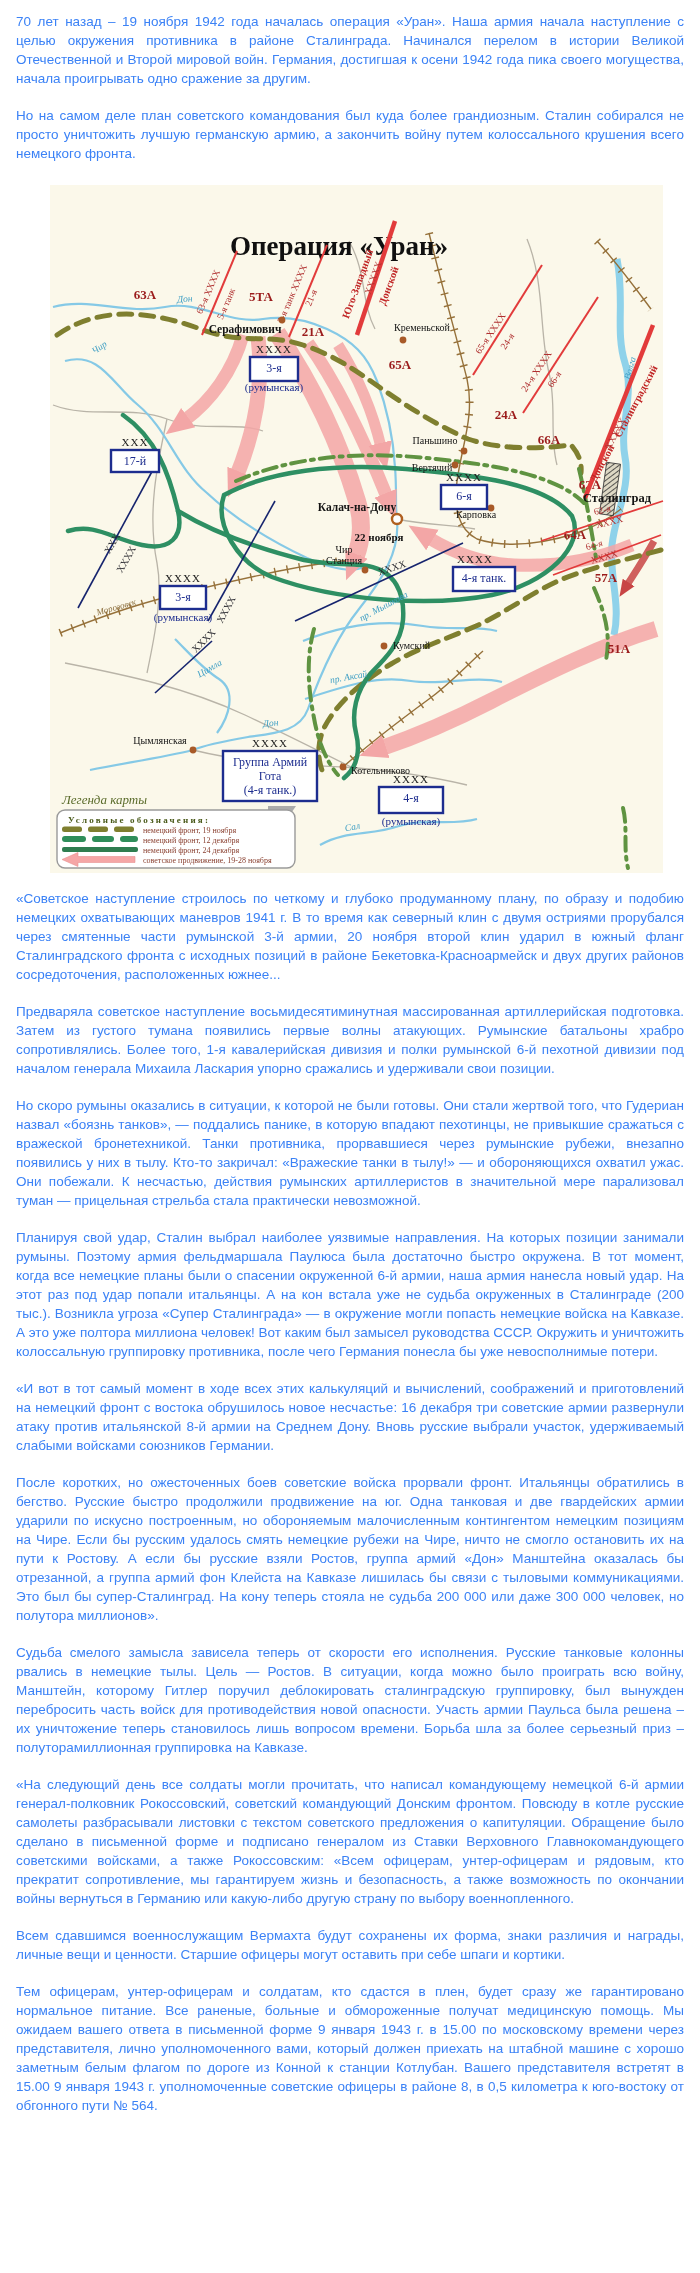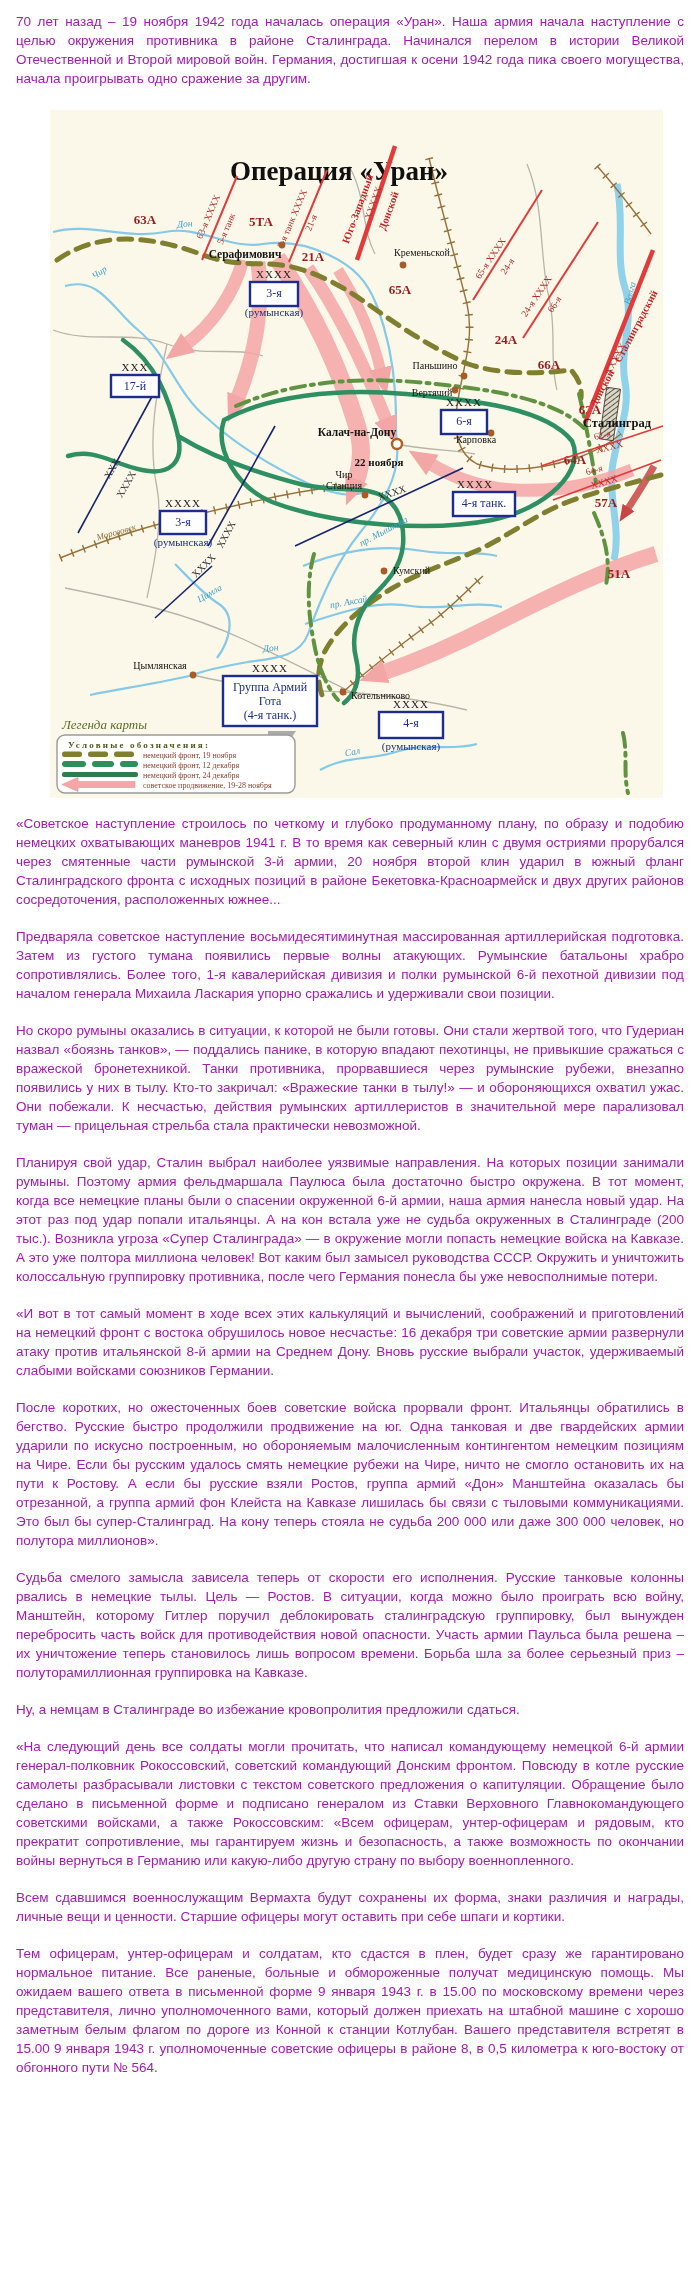--- a/index.html
+++ b/index.html
@@ -5,7 +5,7 @@
   html,body{margin:0;padding:0;background:#fff;}
   body{width:700px;font-family:"Liberation Sans",sans-serif;}
   .article{padding:12px 16px 0 16px;}
-  .para{font-size:13.5px;line-height:19px;color:#a21caf;text-align:justify;margin:0 0 18px 0;}
+  .para{font-size:13.5px;line-height:19px;color:#3b82f6;text-align:justify;margin:0 0 18px 0;}
   .para.it{font-style:italic;}
   .map-wrap{margin:6px 0 14px 29px;}
   .map-wrap svg{display:block;}

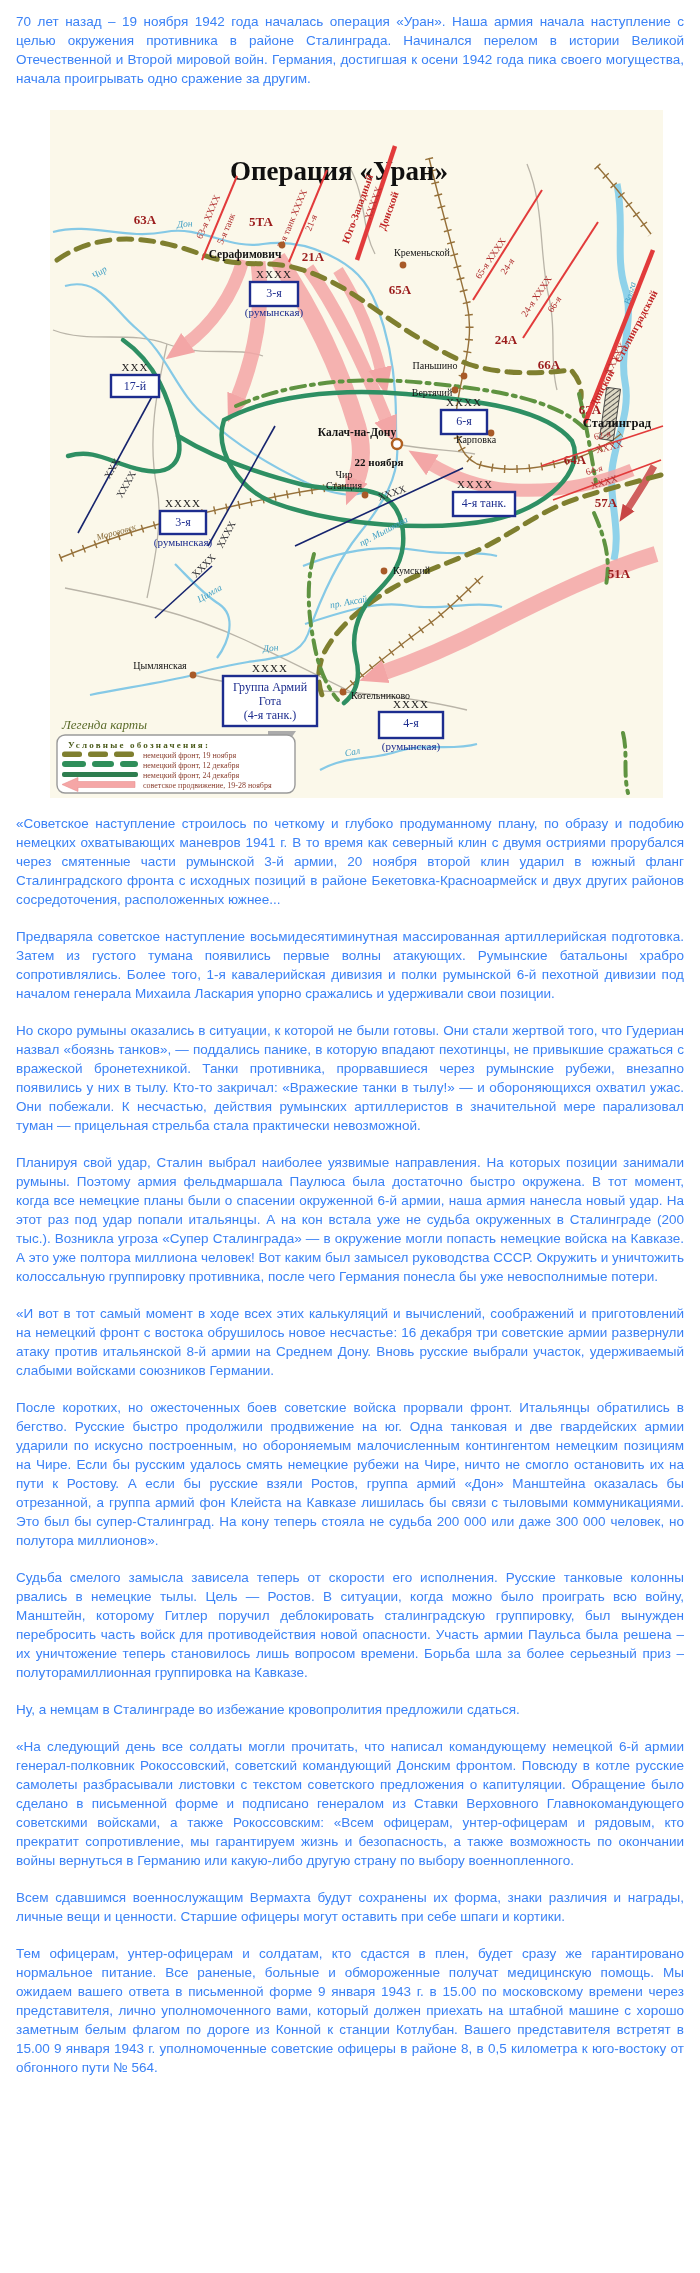--- a/index.html
+++ b/index.html
@@ -35,6 +35,7 @@
 <div class="article">
   <div id="paras-top">
       <p class="para">70 лет назад – 19 ноября 1942 года началась операция «Уран». Наша армия начала наступление с целью окружения противника в районе Сталинграда. Начинался перелом в истории Великой Отечественной и Второй мировой войн. Германия, достигшая к осени 1942 года пика своего могущества, начала проигрывать одно сражение за другим.</p>
+      <p class="para">Но на самом деле план советского командования был куда более грандиозным. Сталин собирался не просто уничтожить лучшую германскую армию, а закончить войну путем колоссального крушения всего немецкого фронта.</p>
     </div>
 
   <div class="map-wrap">

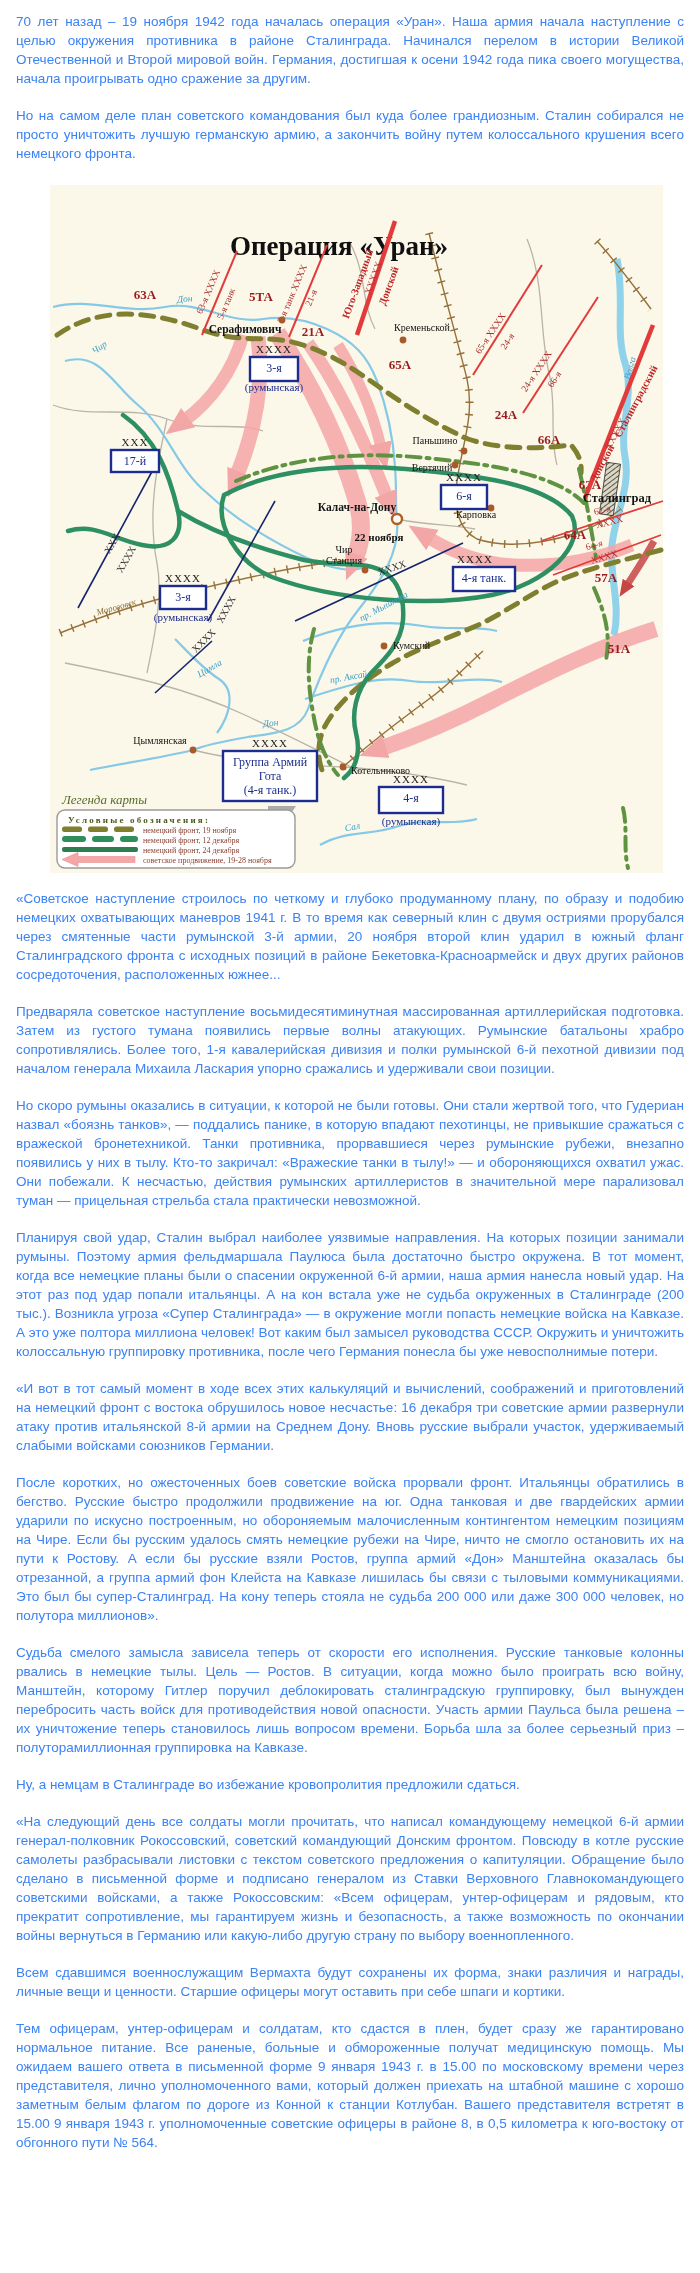--- a/index.html
+++ b/index.html
@@ -257,7 +257,6 @@
       <p class="para">«И вот в тот самый момент в ходе всех этих калькуляций и вычислений, соображений и приготовлений на немецкий фронт с востока обрушилось новое несчастье: 16 декабря три советские армии развернули атаку против итальянской 8-й армии на Среднем Дону. Вновь русские выбрали участок, удерживаемый слабыми войсками союзников Германии.</p>
       <p class="para">После коротких, но ожесточенных боев советские войска прорвали фронт. Итальянцы обратились в бегство. Русские быстро продолжили продвижение на юг. Одна танковая и две гвардейских армии ударили по искусно построенным, но обороняемым малочисленным контингентом немецким позициям на Чире. Если бы русским удалось смять немецкие рубежи на Чире, ничто не смогло остановить их на пути к Ростову. А если бы русские взяли Ростов, группа армий «Дон» Манштейна оказалась бы отрезанной, а группа армий фон Клейста на Кавказе лишилась бы связи с тыловыми коммуникациями. Это был бы супер-Сталинград. На кону теперь стояла не судьба 200 000 или даже 300 000 человек, но полутора миллионов».</p>
       <p class="para">Судьба смелого замысла зависела теперь от скорости его исполнения. Русские танковые колонны рвались в немецкие тылы. Цель — Ростов. В ситуации, когда можно было проиграть всю войну, Манштейн, которому Гитлер поручил деблокировать сталинградскую группировку, был вынужден перебросить часть войск для противодействия новой опасности. Участь армии Паульса была решена – их уничтожение теперь становилось лишь вопросом времени. Борьба шла за более серьезный приз – полуторамиллионная группировка на Кавказе.</p>
-      <p class="para">Ну, а немцам в Сталинграде во избежание кровопролития предложили сдаться.</p>
       <p class="para">«На следующий день все солдаты могли прочитать, что написал командующему немецкой 6-й армии генерал-полковник Рокоссовский, советский командующий Донским фронтом. Повсюду в котле русские самолеты разбрасывали листовки с текстом советского предложения о капитуляции. Обращение было сделано в письменной форме и подписано генералом из Ставки Верховного Главнокомандующего советскими войсками, а также Рокоссовским: «Всем офицерам, унтер-офицерам и рядовым, кто прекратит сопротивление, мы гарантируем жизнь и безопасность, а также возможность по окончании войны вернуться в Германию или какую-либо другую страну по выбору военнопленного.</p>
       <p class="para">Всем сдавшимся военнослужащим Вермахта будут сохранены их форма, знаки различия и награды, личные вещи и ценности. Старшие офицеры могут оставить при себе шпаги и кортики.</p>
       <p class="para">Тем офицерам, унтер-офицерам и солдатам, кто сдастся в плен, будет сразу же гарантировано нормальное питание. Все раненые, больные и обмороженные получат медицинскую помощь. Мы ожидаем вашего ответа в письменной форме 9 января 1943 г. в 15.00 по московскому времени через представителя, лично уполномоченного вами, который должен приехать на штабной машине с хорошо заметным белым флагом по дороге из Конной к станции Котлубан. Вашего представителя встретят в 15.00 9 января 1943 г. уполномоченные советские офицеры в районе 8, в 0,5 километра к юго-востоку от обгонного пути № 564.</p>

